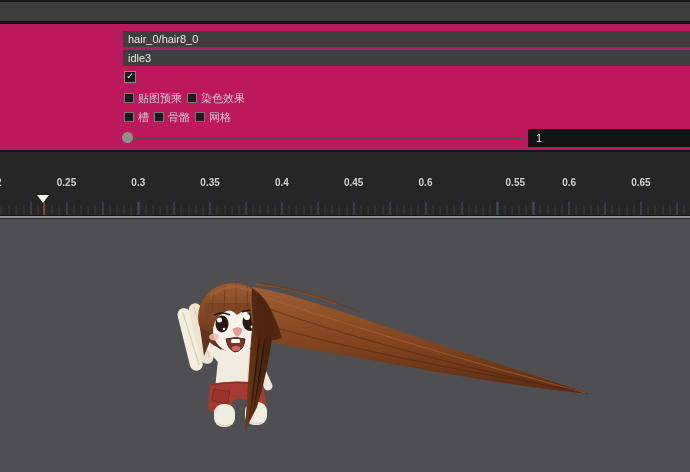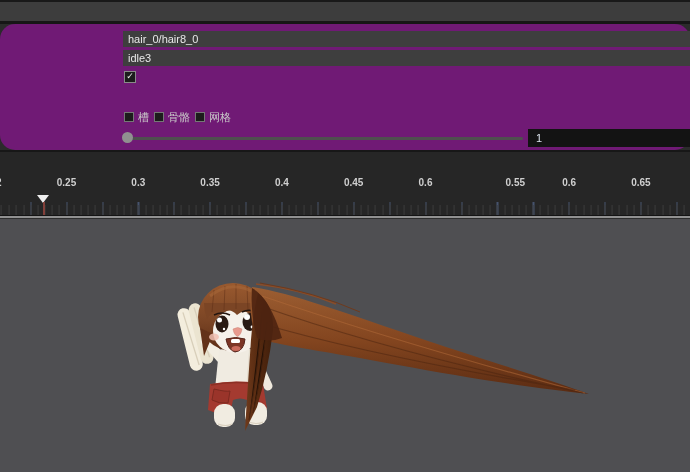--- a/index.html
+++ b/index.html
@@ -10,7 +10,7 @@
   .toolbar{position:absolute;left:0;top:2px;width:690px;height:19px;background:#3d3d3d;}
   .toolbar-divider{position:absolute;left:0;top:21px;width:690px;height:3px;background:#161616;}
   
-  .panel{position:absolute;left:0;top:24px;width:690px;height:126px;background:#701a75;border-radius:15px;}
+  .panel{position:absolute;left:0;top:24px;width:690px;height:126px;background:#be185d;}
   .field{position:absolute;left:123px;right:0;height:16px;background:#3e3e3e;border:0;
          color:#e8e8e8;font-size:11px;font-family:inherit;padding:0 0 0 5px;outline:none;box-sizing:border-box;}
   .field-skin{top:7px;}

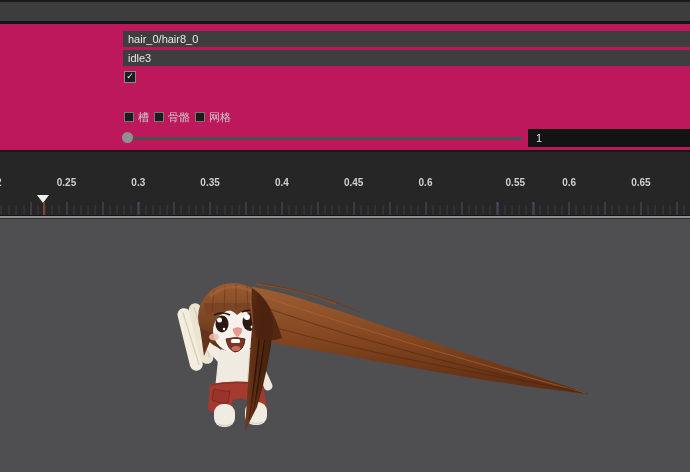--- a/index.html
+++ b/index.html
@@ -64,6 +64,16 @@
 
     <div class="cb-big">✓</div>
 
+    <div class="opt-row opt-row-1">
+      <span class="opt">
+        <span class="cb"></span>
+        <span class="opt-label">贴图预乘</span>
+      </span>
+      <span class="opt">
+        <span class="cb"></span>
+        <span class="opt-label">染色效果</span>
+      </span>
+    </div>
 
     <div class="opt-row opt-row-2">
       <span class="opt">

